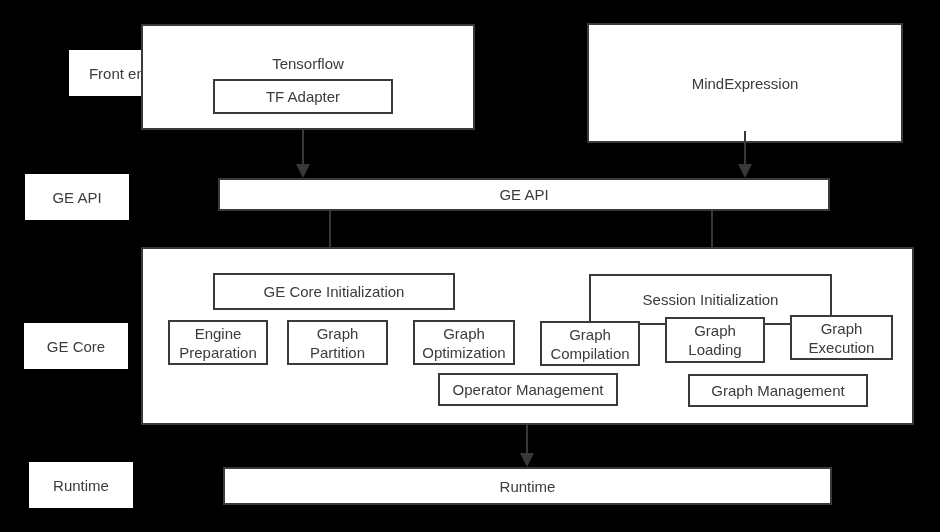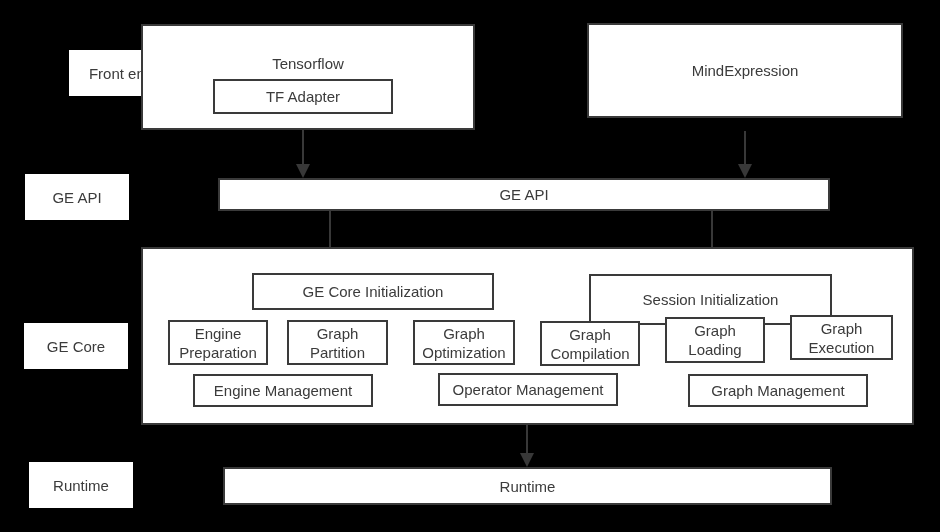--- a/index.html
+++ b/index.html
@@ -77,7 +77,7 @@
     <div class="box" style="left:70px; top:53px; width:180px; height:35px;">TF Adapter</div>
   </div>
 
-  <div class="box" style="left:587px; top:23px; width:316px; height:95px;">MindExpression</div>
+  <div class="box" style="left:587px; top:23px; width:316px; height:120px;">MindExpression</div>
 
   <div>
     <div class="arrow-line" style="left:302px; top:130px; height:35px;"></div>

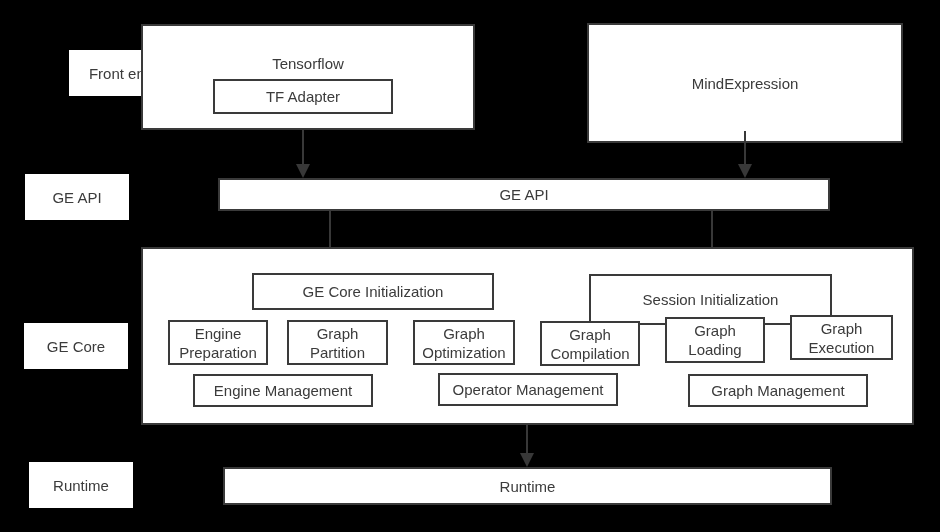--- a/index.html
+++ b/index.html
@@ -102,7 +102,7 @@
 
   <div class="panel" style="left:141px; top:247px; width:773px; height:178px;"></div>
 
-  <div class="box" style="left:213px; top:273px; width:242px; height:37px;margin-left:39px;">GE Core Initialization</div>
+  <div class="box" style="left:213px; top:273px; width:242px; height:37px;">GE Core Initialization</div>
   <div class="box" style="left:589px; top:274px; width:243px; height:51px;">Session Initialization</div>
 
   <div class="box" style="left:168px; top:320px; width:100px; height:45px;">Engine Preparation</div>

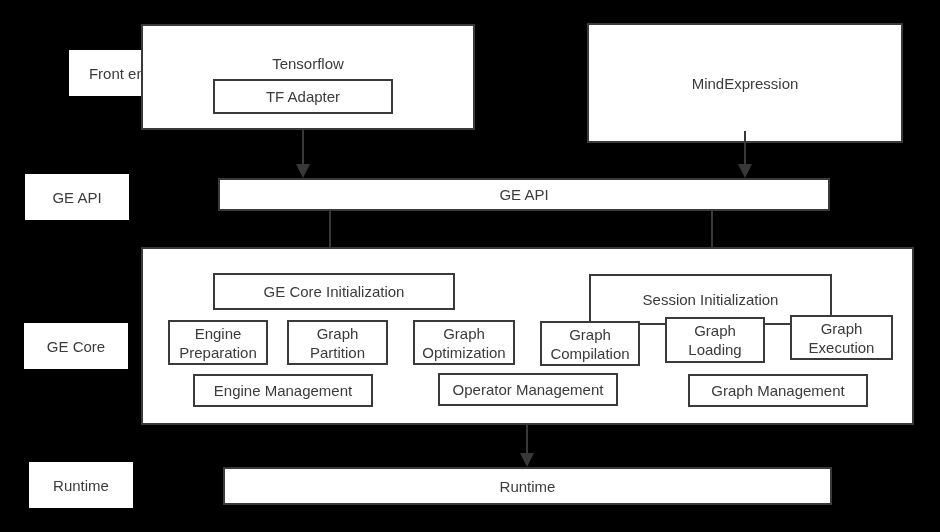--- a/index.html
+++ b/index.html
@@ -112,7 +112,6 @@
   <div class="box" style="left:665px; top:317px; width:100px; height:46px;">Graph Loading</div>
   <div class="box" style="left:790px; top:315px; width:103px; height:45px;">Graph Execution</div>
 
-  <div class="box" style="left:193px; top:374px; width:180px; height:33px;">Engine Management</div>
   <div class="box" style="left:688px; top:374px; width:180px; height:33px;">Graph Management</div>
   <div class="box" style="left:438px; top:373px; width:180px; height:33px;">Operator Management</div>
 

